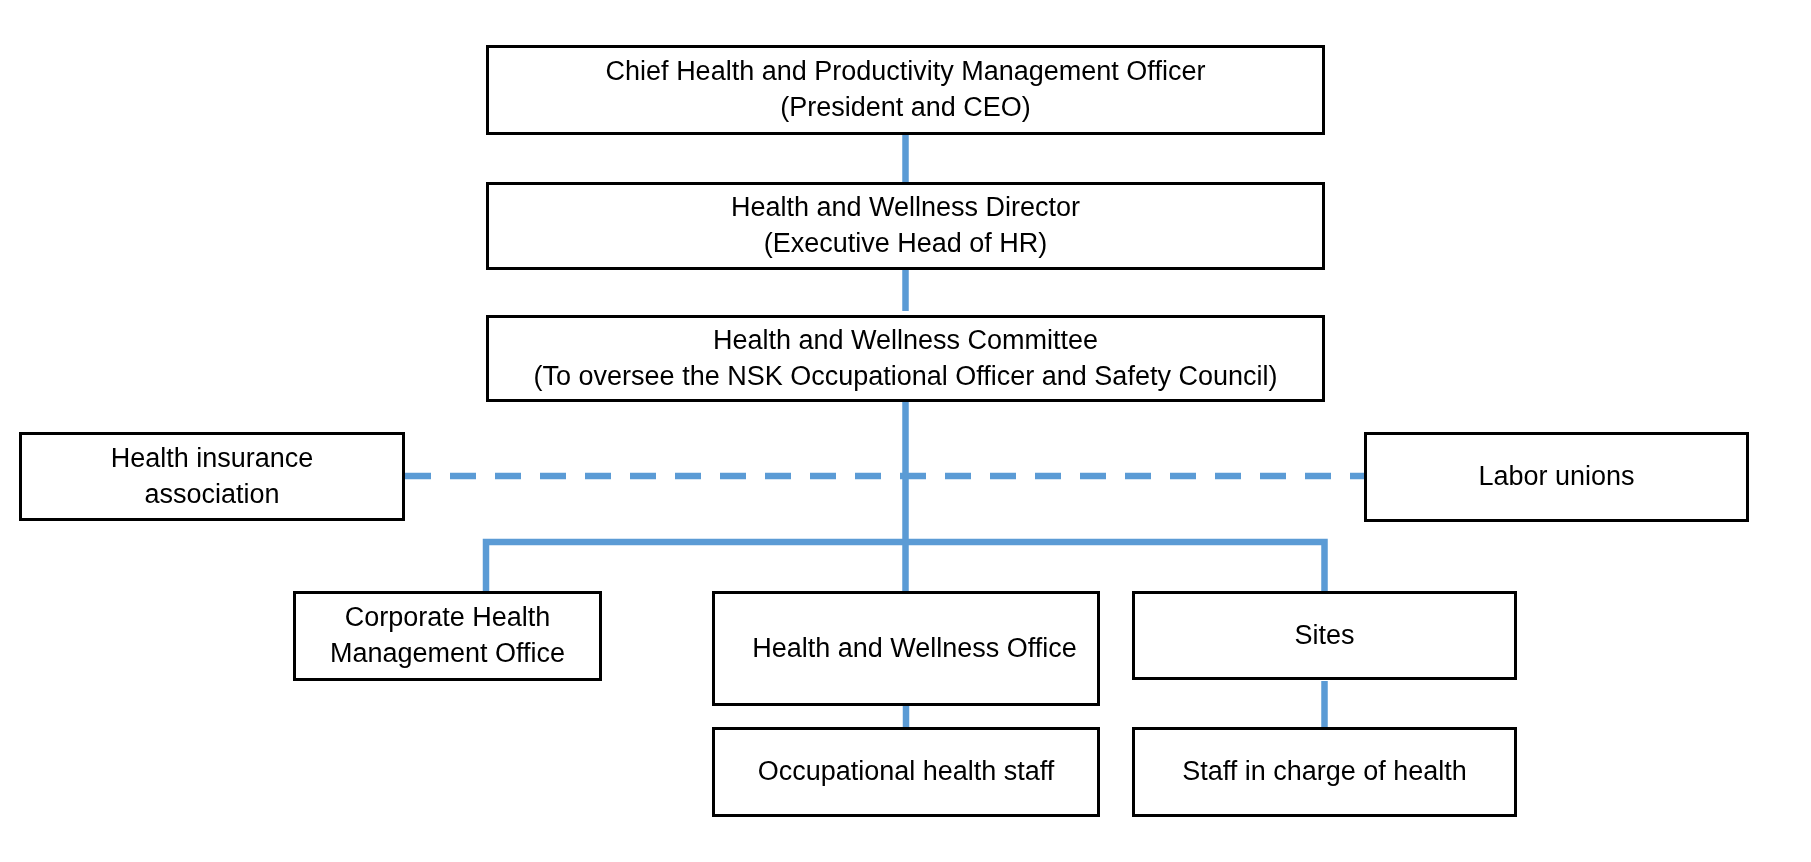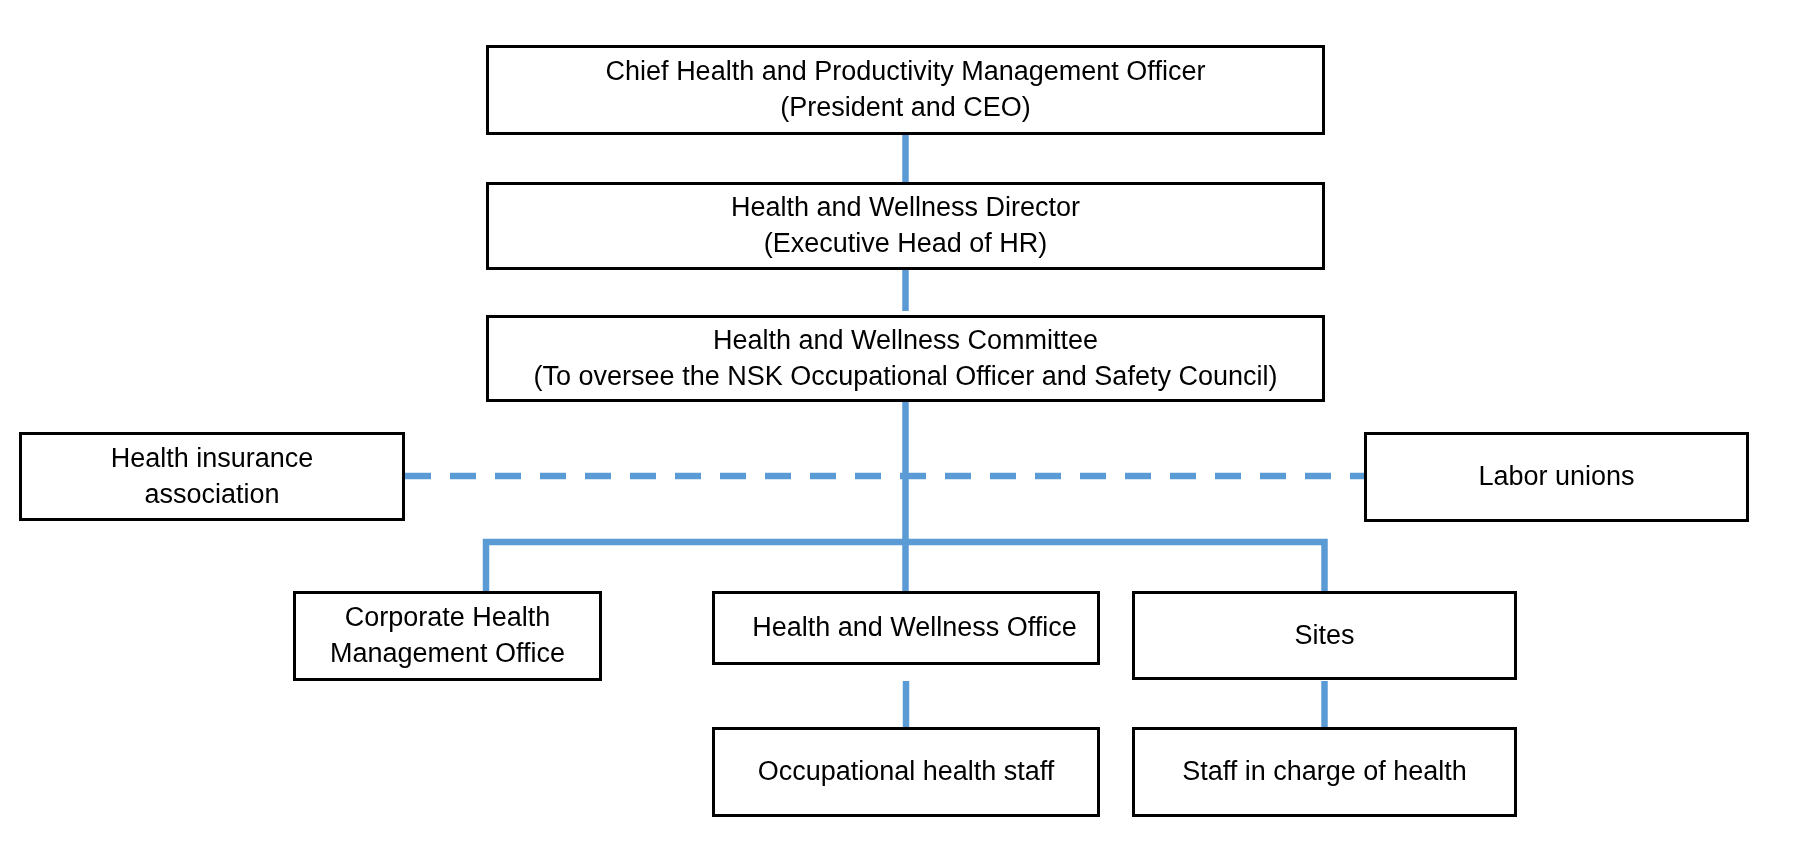--- a/index.html
+++ b/index.html
@@ -94,7 +94,7 @@
     <div class="line">Management Office</div>
   </div>
 
-  <div class="node" style="left:712px; top:591px; width:388px; height:74px;padding-left:17px;">
+  <div class="node" style="left:712px; top:591px; width:388px; height:115px;padding-left:17px;">
     <div class="line">Health and Wellness Office</div>
   </div>
 

